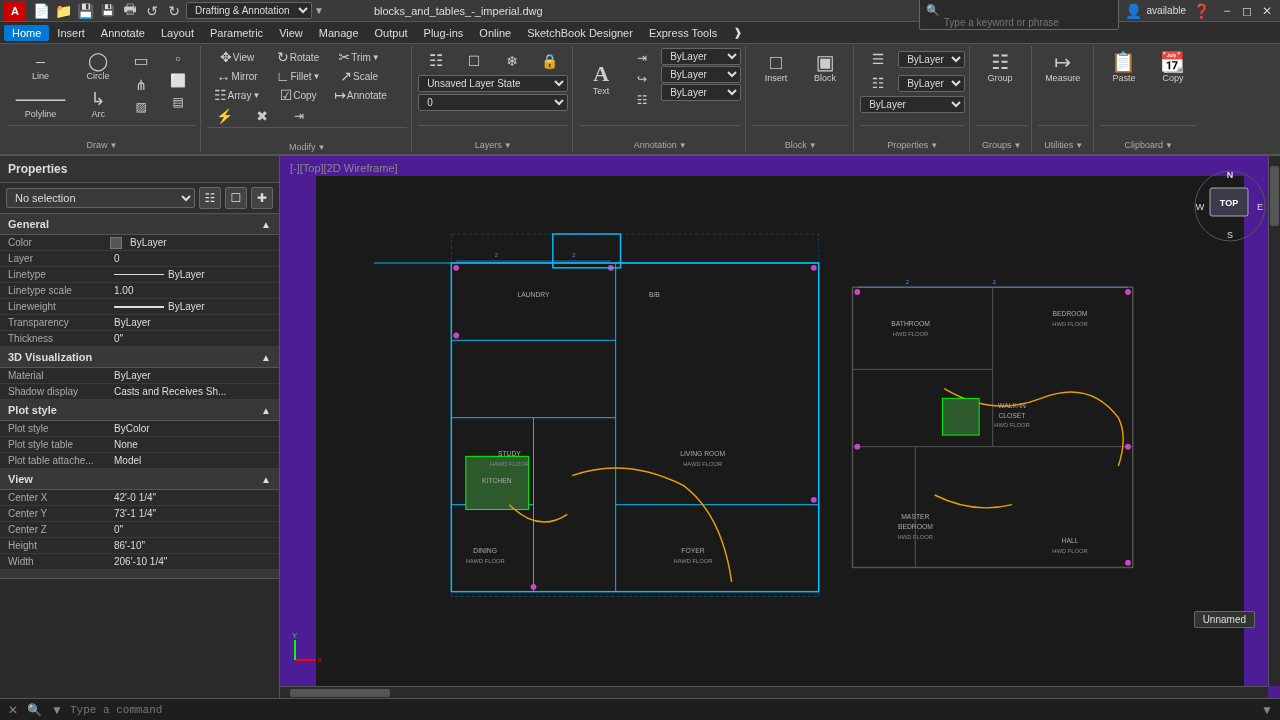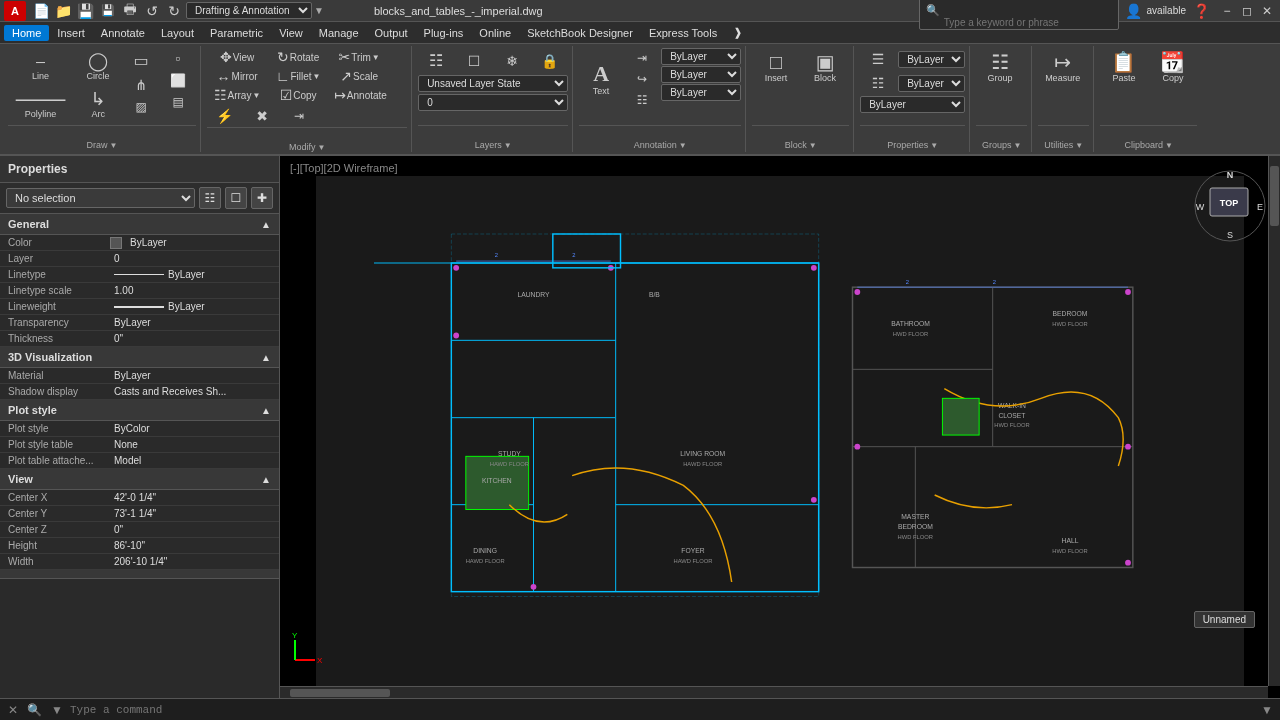--- a/index.html
+++ b/index.html
@@ -82,7 +82,7 @@
     .prop-value-checkbox { width: 12px; height: 12px; background: #555; border: 1px solid #777; display: inline-block; }
 
     
-    #canvas-area { flex: 1; background: #000000; position: relative; overflow: hidden; }
+    #canvas-area { flex: 1; background: #4c1d95; position: relative; overflow: hidden; }
     #viewport-label {
       position: absolute; top: 6px; left: 10px; color: #888; font-size: 11px; z-index: 10;
     }

